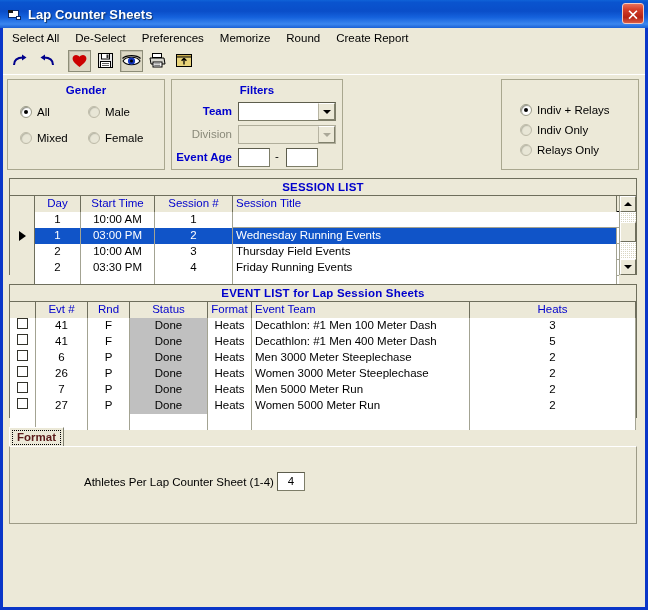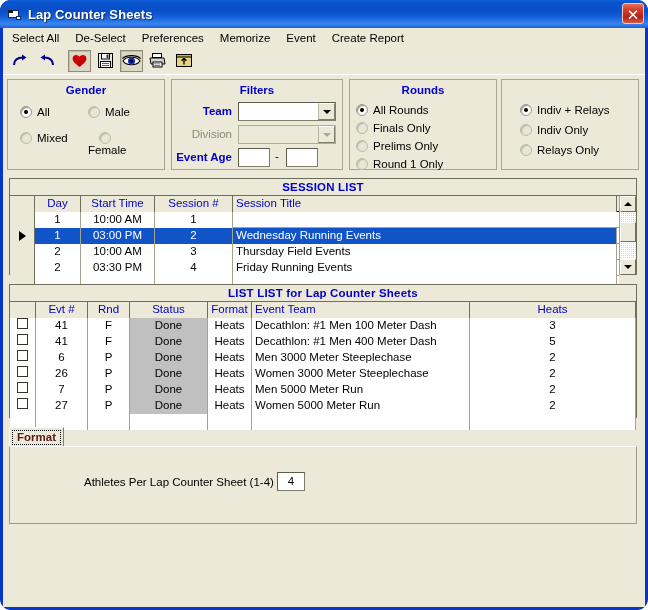--- a/index.html
+++ b/index.html
@@ -20,7 +20,6 @@
     background: #0a36c8;
     padding: 3px 3px 3px 3px;
     overflow: hidden;
-    border-radius: 11px;
   }
 
   

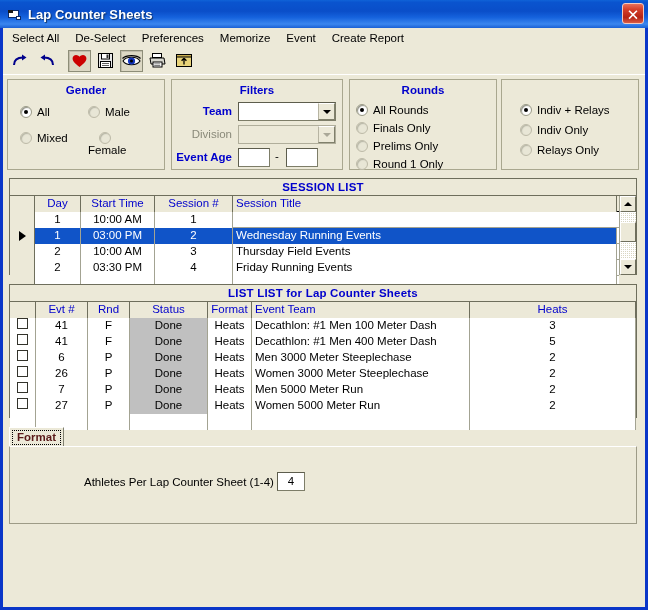--- a/index.html
+++ b/index.html
@@ -483,7 +483,7 @@
     <div class="menu-item">De-Select</div>
     <div class="menu-item">Preferences</div>
     <div class="menu-item">Memorize</div>
-    <div class="menu-item">Event</div>
+    <div class="menu-item">Round</div>
     <div class="menu-item">Create Report</div>
   </div>
 

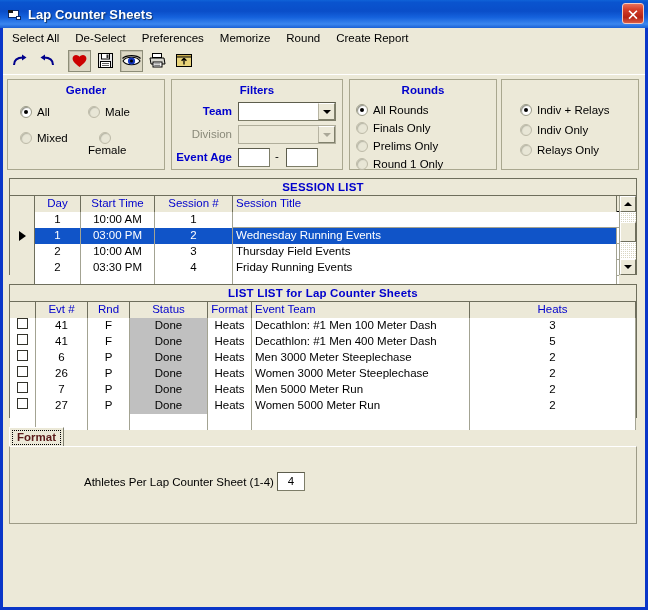--- a/index.html
+++ b/index.html
@@ -597,25 +597,6 @@
         <div class="tbox" style="left:114px; top:68px; width:32px;"></div>
       </div>
 
-      <div class="grp grp-rounds">
-        <div class="grp-title">Rounds</div>
-        <div class="radio-row" style="left:6px; top:24px;">
-          <span class="radio on"></span>
-          <span>All Rounds</span>
-        </div>
-        <div class="radio-row" style="left:6px; top:42px;">
-          <span class="radio dim"></span>
-          <span>Finals Only</span>
-        </div>
-        <div class="radio-row" style="left:6px; top:60px;">
-          <span class="radio dim"></span>
-          <span>Prelims Only</span>
-        </div>
-        <div class="radio-row" style="left:6px; top:78px;">
-          <span class="radio dim"></span>
-          <span>Round 1 Only</span>
-        </div>
-      </div>
 
       <div class="grp grp-type">
         <div class="radio-row" style="left:18px; top:24px;">

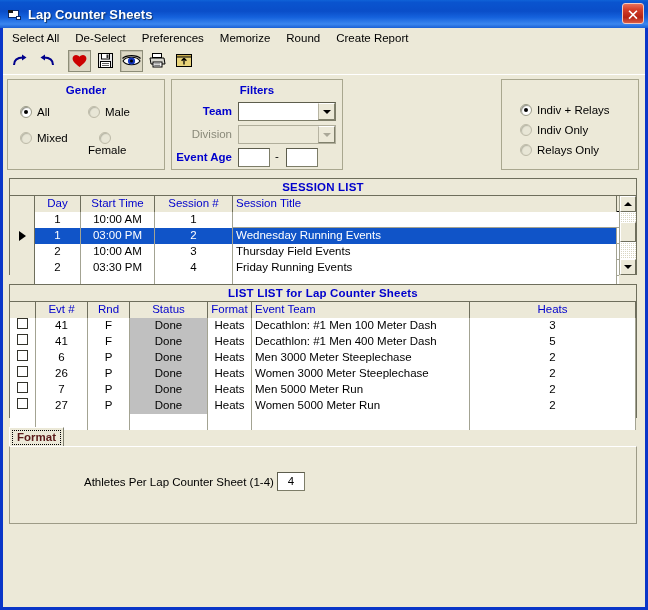--- a/index.html
+++ b/index.html
@@ -568,7 +568,7 @@
           <span class="radio dim"></span>
           <span>Mixed</span>
         </div>
-        <div class="radio-row" style="left:80px; top:52px;flex-direction:column;">
+        <div class="radio-row" style="left:80px; top:52px;">
           <span class="radio dim"></span>
           <span>Female</span>
         </div>

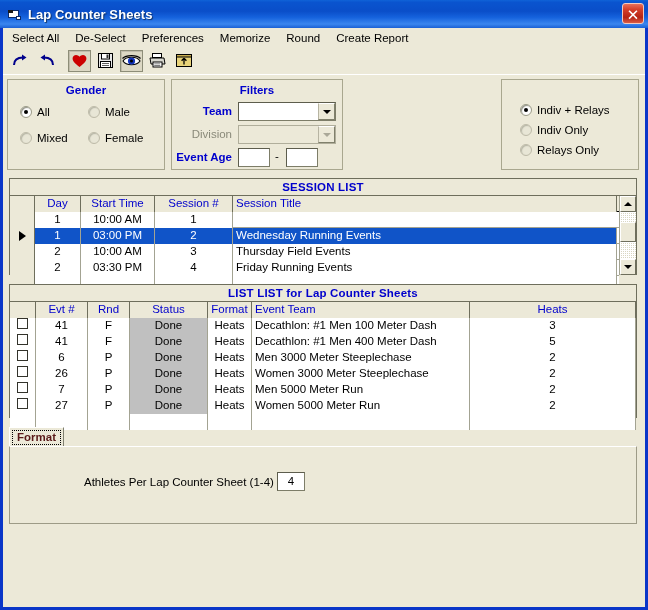--- a/index.html
+++ b/index.html
@@ -685,7 +685,7 @@
     </div>
 
     <div class="panel" style="left:6px; top:209px; width:628px; height:134px;">
-      <div class="panel-title">LIST LIST for Lap Counter Sheets</div>
+      <div class="panel-title">EVENT LIST for Lap Session Sheets</div>
 
       <div class="grid">
 

